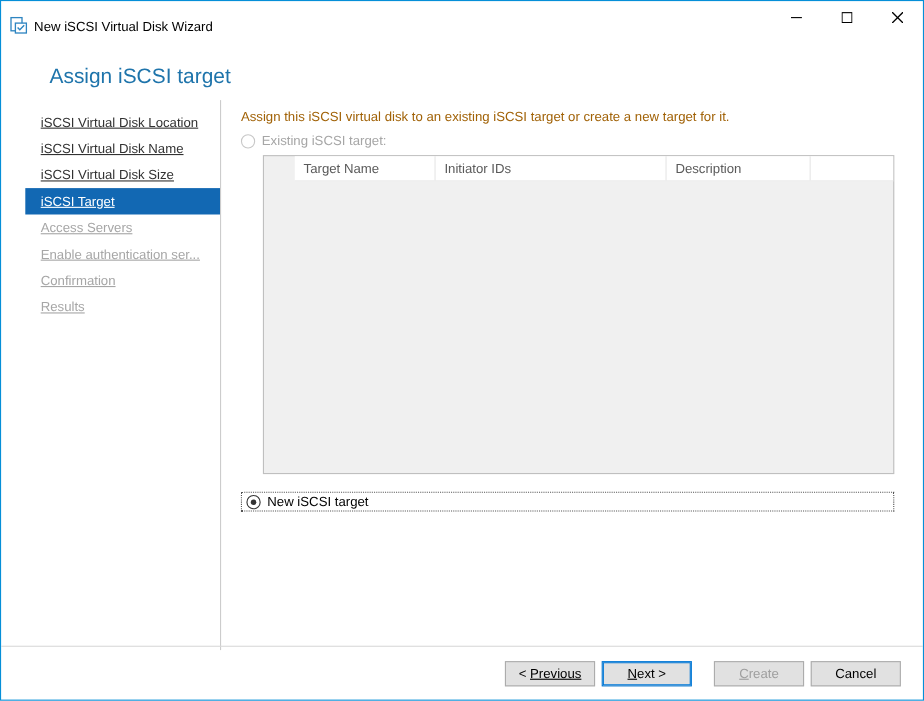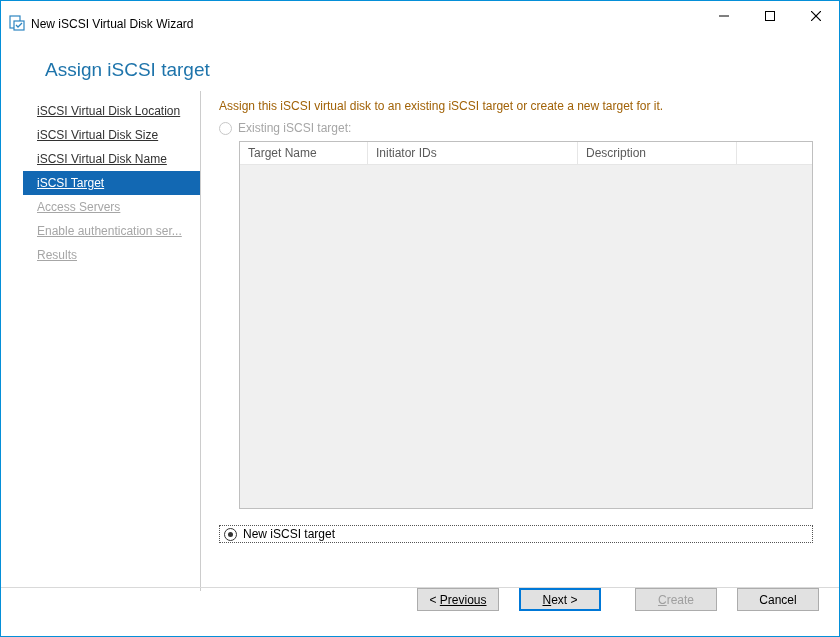--- a/index.html
+++ b/index.html
@@ -79,8 +79,8 @@
 <div class="main">
   <div class="nav">
     <div class="nav-item">iSCSI Virtual Disk Location</div>
+    <div class="nav-item">iSCSI Virtual Disk Name</div>
     <div class="nav-item">iSCSI Virtual Disk Size</div>
-    <div class="nav-item">iSCSI Virtual Disk Name</div>
     <div class="nav-item active">iSCSI Target</div>
     <div class="nav-item disabled">Access Servers</div>
     <div class="nav-item disabled">Enable authentication ser...</div>

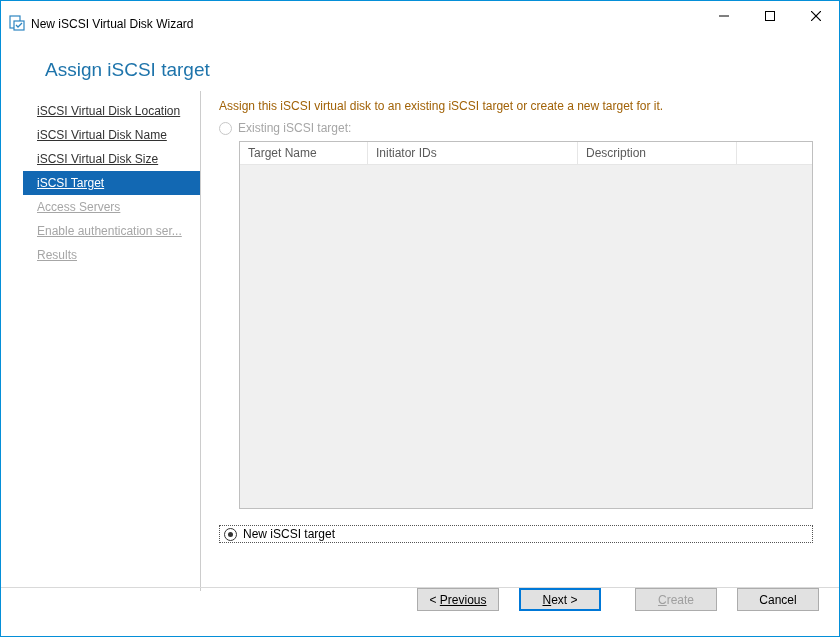--- a/index.html
+++ b/index.html
@@ -25,7 +25,7 @@
     .radio.checked::after { content: ""; display: block; width: 5px; height: 5px; background: #333; border-radius: 50%; }
     .radio.disabled { border-color: #c7c7c7; }
     .radio-label.disabled { color: #a6a6a6; }
-    .table-box { border: 1px solid #bfbfbf; background: #f0f0f0; height: 368px; margin: 0 0 16px 20px; }
+    .table-box { border: 1px solid #bfbfbf; background: #f0f0f0; height: 290px; margin: 0 0 16px 20px; padding-left: 28px; }
     .table-header { display: flex; background: #fff; border-bottom: 1px solid #e6e6e6; height: 23px; align-items: center; }
     .th { font-size: 12px; color: #5a5a5a; padding: 0 8px; border-right: 1px solid #e6e6e6; height: 100%; display: flex; align-items: center; }
     .th:last-child { border-right: none; }

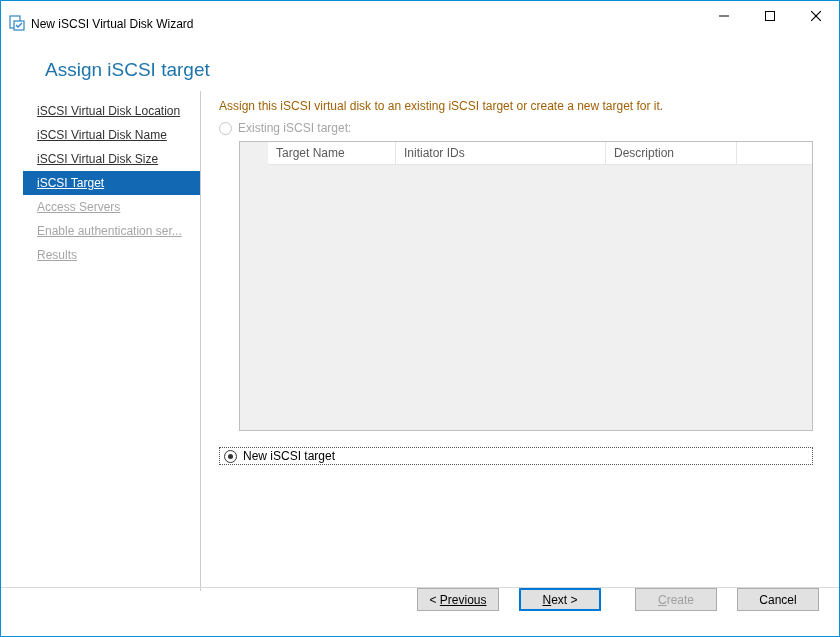--- a/index.html
+++ b/index.html
@@ -84,6 +84,7 @@
     <div class="nav-item active">iSCSI Target</div>
     <div class="nav-item disabled">Access Servers</div>
     <div class="nav-item disabled">Enable authentication ser...</div>
+    <div class="nav-item disabled">Confirmation</div>
     <div class="nav-item disabled">Results</div>
   </div>
 

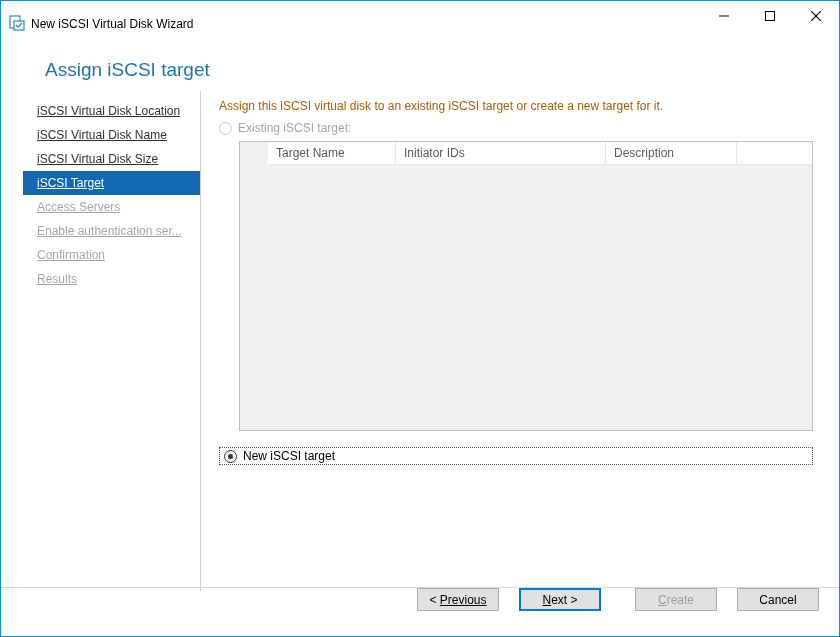--- a/index.html
+++ b/index.html
@@ -34,7 +34,7 @@
     .th3 { flex: 1; }
     .focus-box { border: 1px dotted #555; padding: 1px 4px; display: flex; align-items: flex-end; }
     .focus-box .radio { margin-right: 6px; }
-    .footer { position: absolute; bottom: 0; left: 0; right: 0; height: 49px; border-top: 1px solid #d9d9d9; display: flex; justify-content: flex-end; padding-right: 20px; gap: 20px; }
+    .footer { position: absolute; bottom: 0; left: 0; right: 0; height: 49px; border-top: 1px solid #d9d9d9; display: flex; align-items: center; justify-content: flex-end; padding-right: 20px; gap: 6px; }
     .btn { min-width: 82px; height: 23px; font-size: 12px; background: #e1e1e1; border: 1px solid #acacac; display: flex; align-items: center; justify-content: center; cursor: default; color: #000; }
     .btn.disabled { color: #9f9f9f; }
     .btn.default { border: 1px solid #0078d7; box-shadow: inset 0 0 0 1px #0078d7; }

